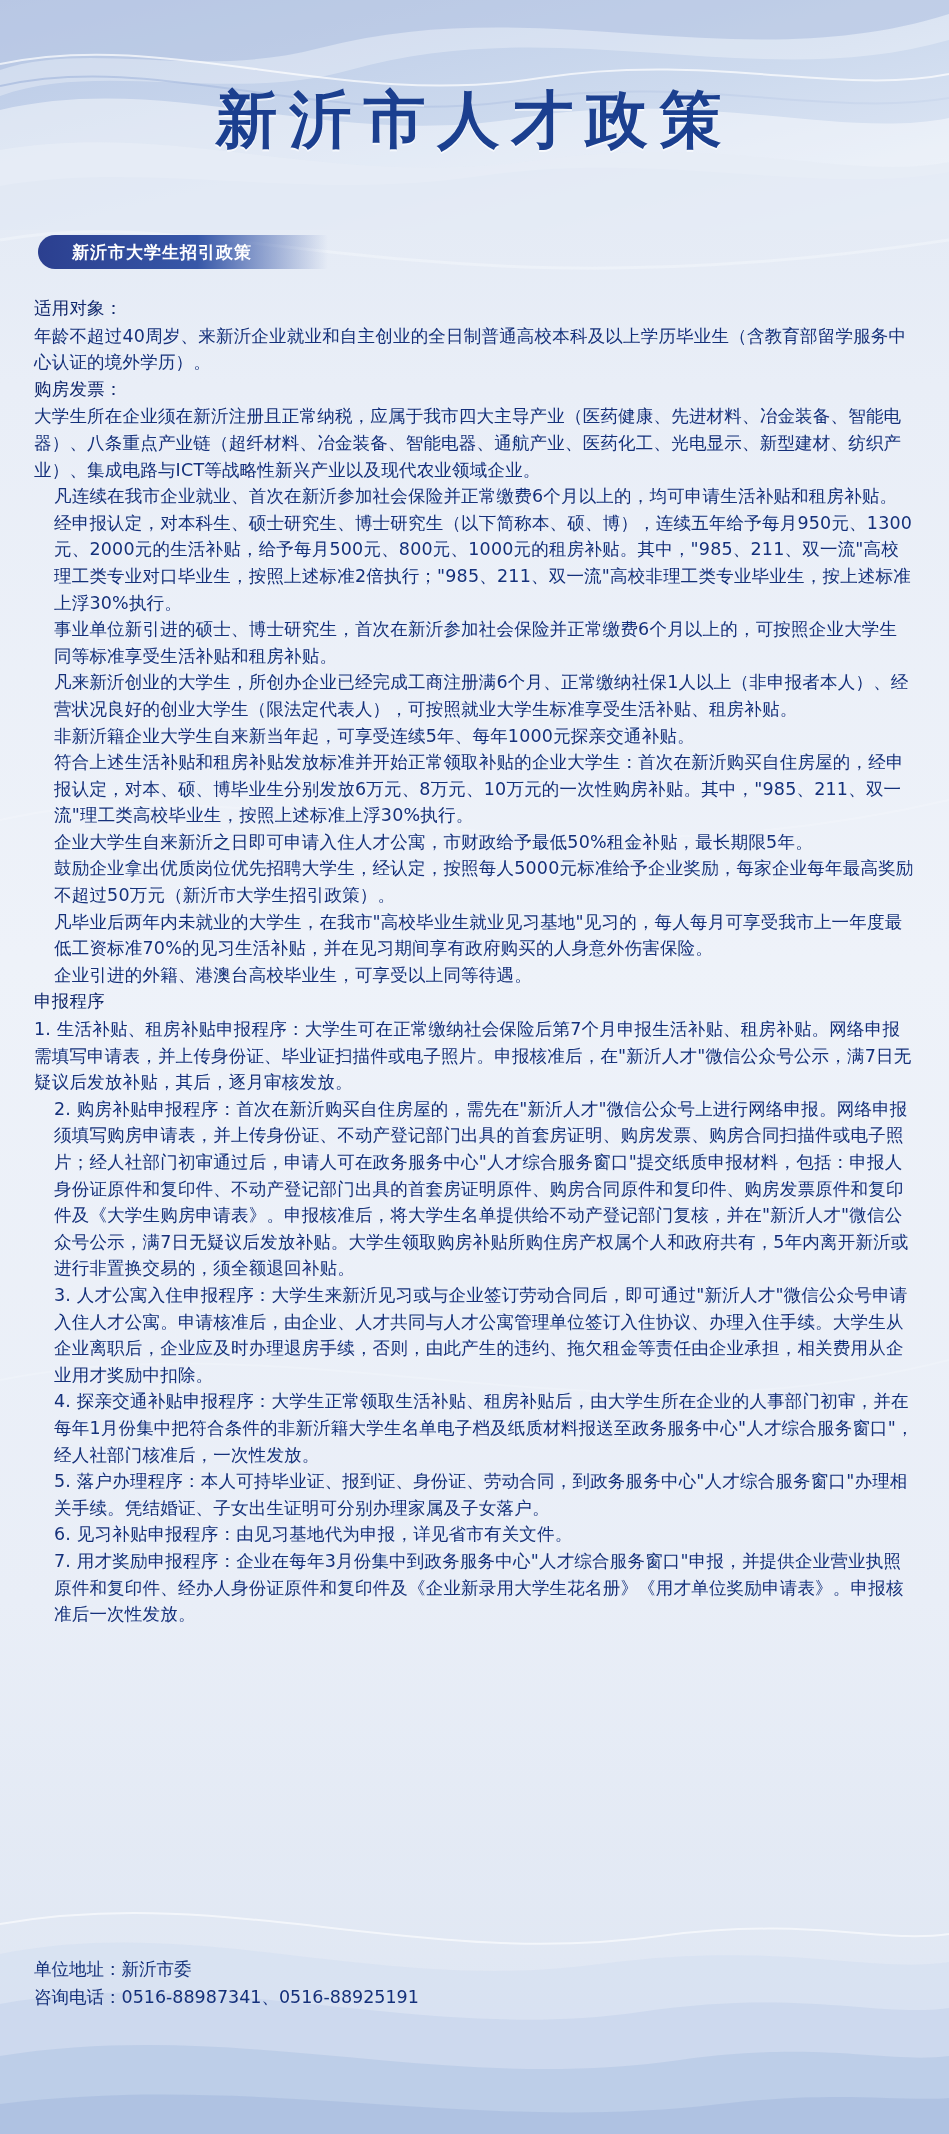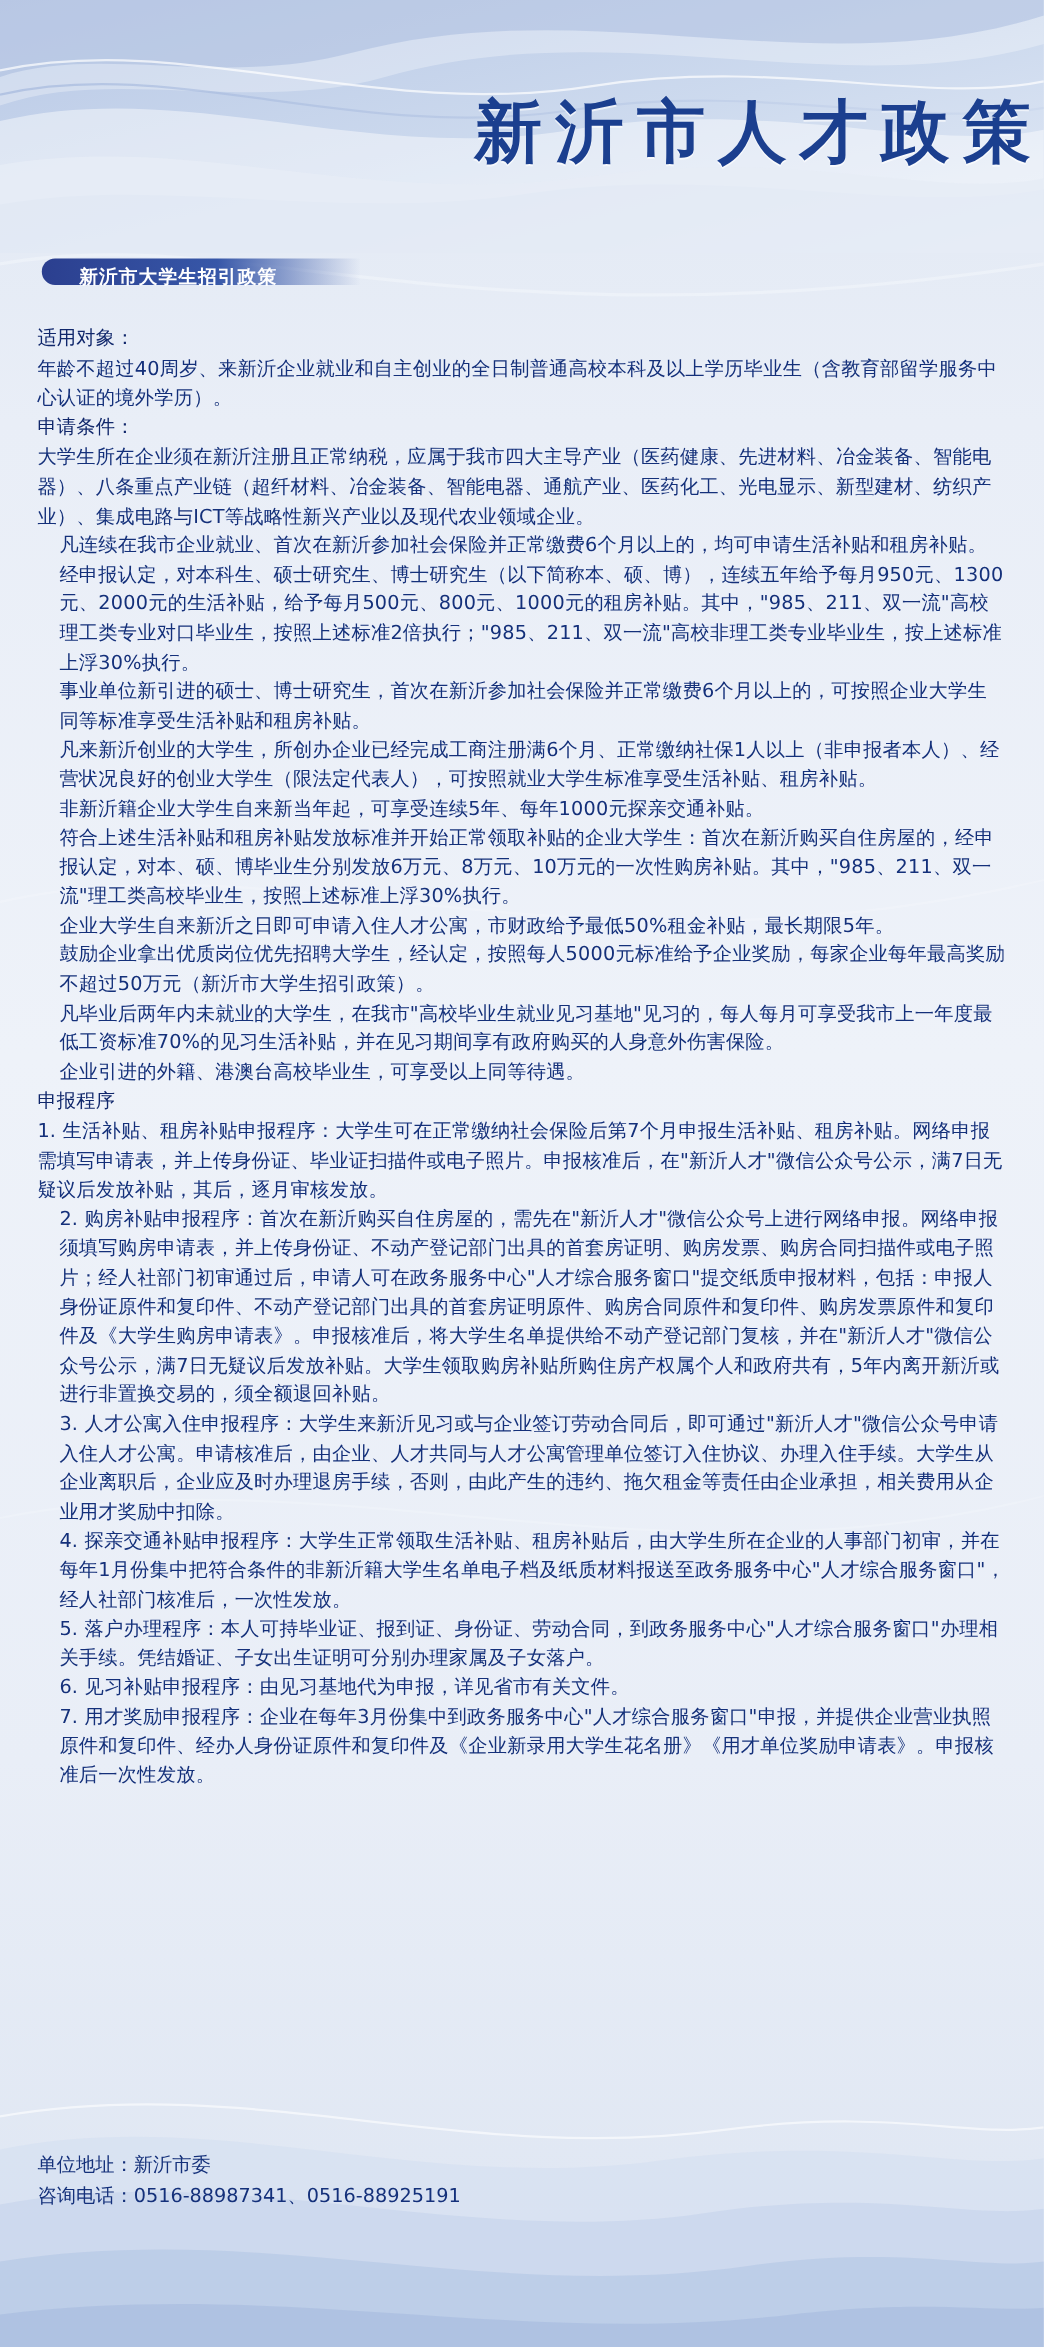--- a/index.html
+++ b/index.html
@@ -48,7 +48,7 @@
     top: 78px;
     left: 0;
     width: 949px;
-    text-align: right;
+    text-align: center;
   }
   .main-title {
     font-family: "DejaVu Sans", "Liberation Sans", sans-serif;

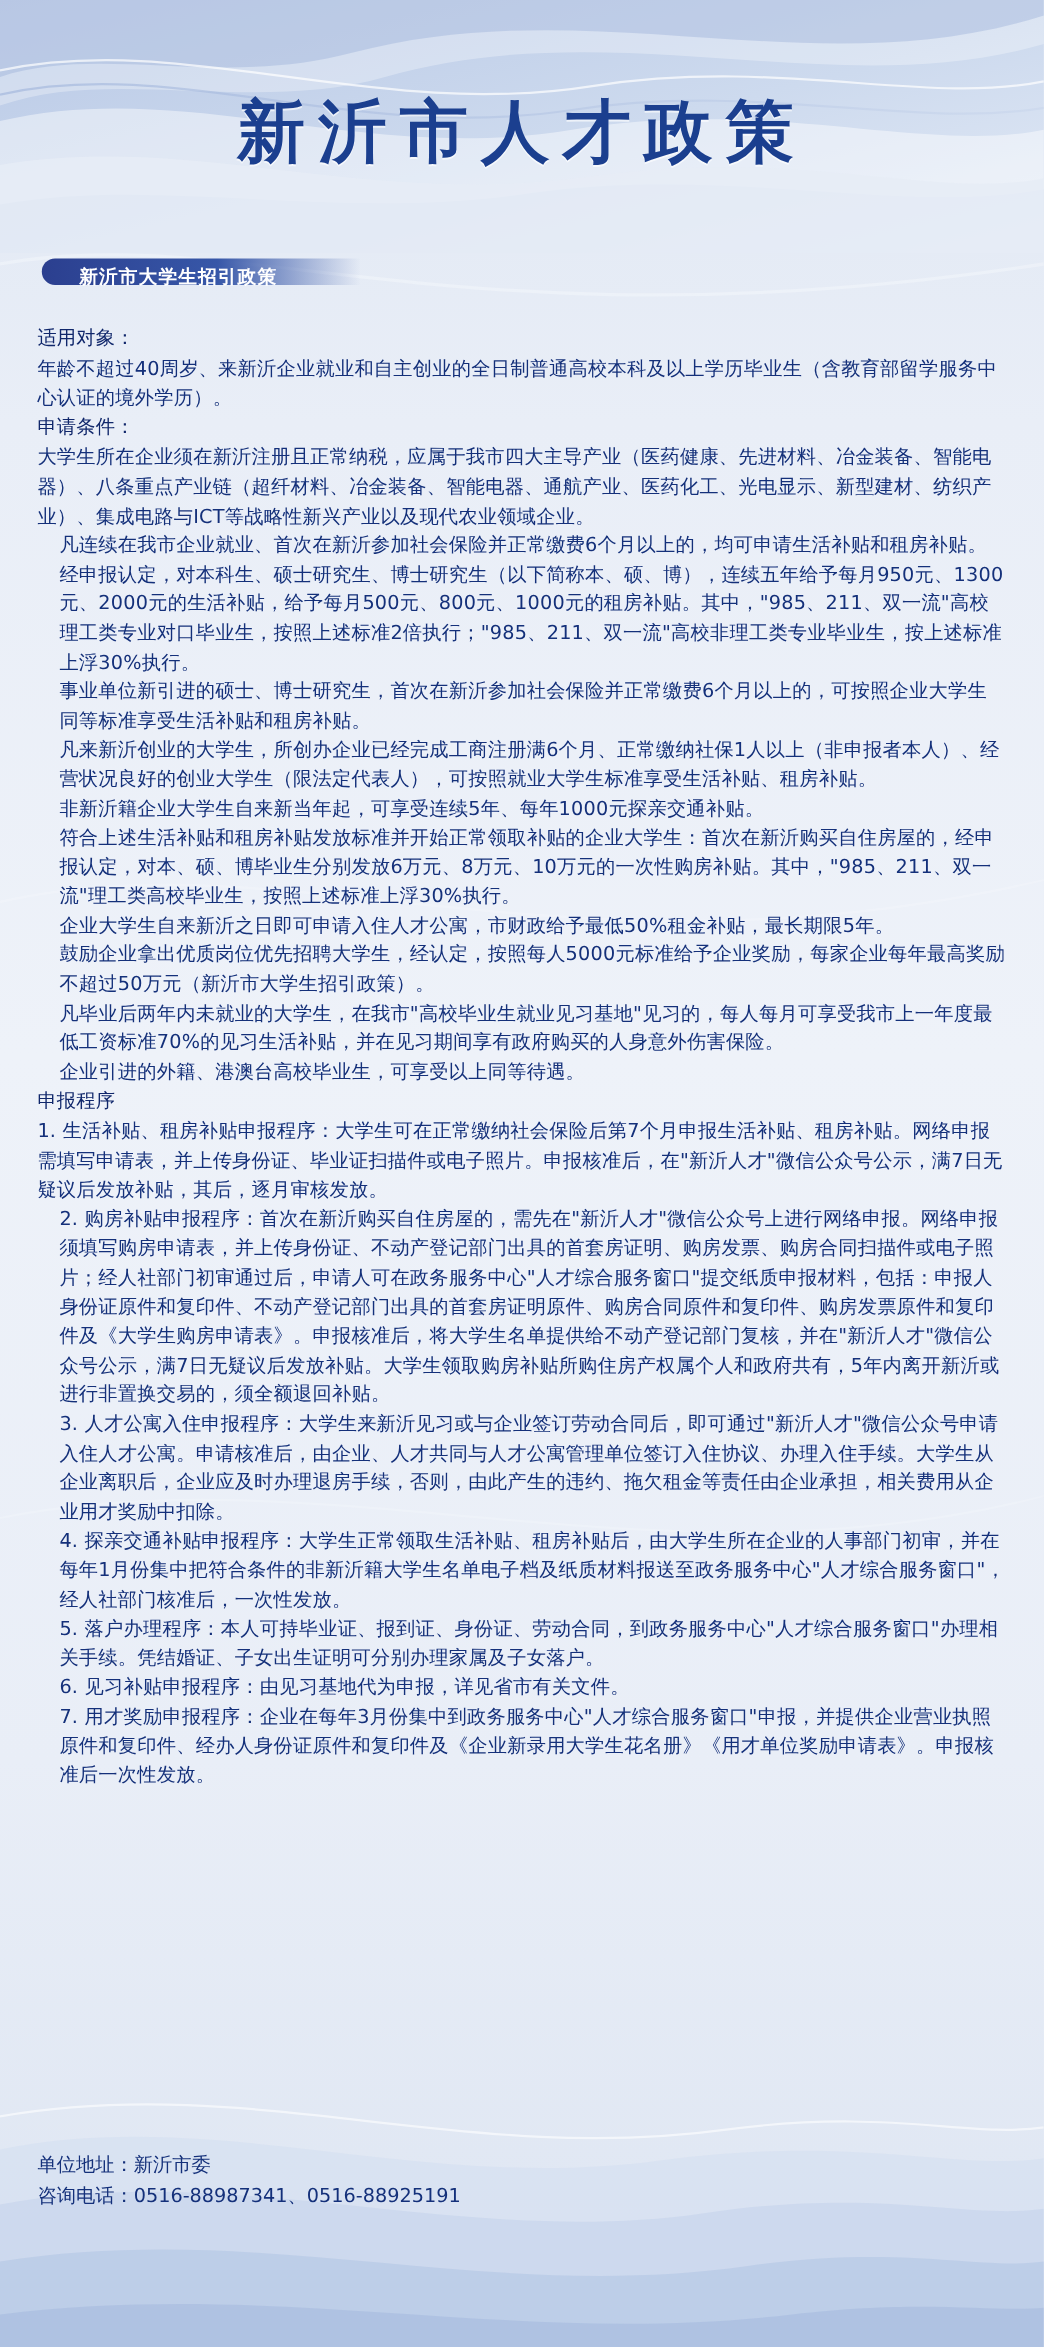--- a/index.html
+++ b/index.html
@@ -64,7 +64,7 @@
     top: 235px;
     left: 38px;
     min-width: 290px;
-    height: 24px;
+    height: 34px;
     line-height: 34px;
     background: linear-gradient(90deg, #2b3f8f 0%, #3757a8 55%, rgba(55,87,168,0) 100%);
     color: #ffffff;

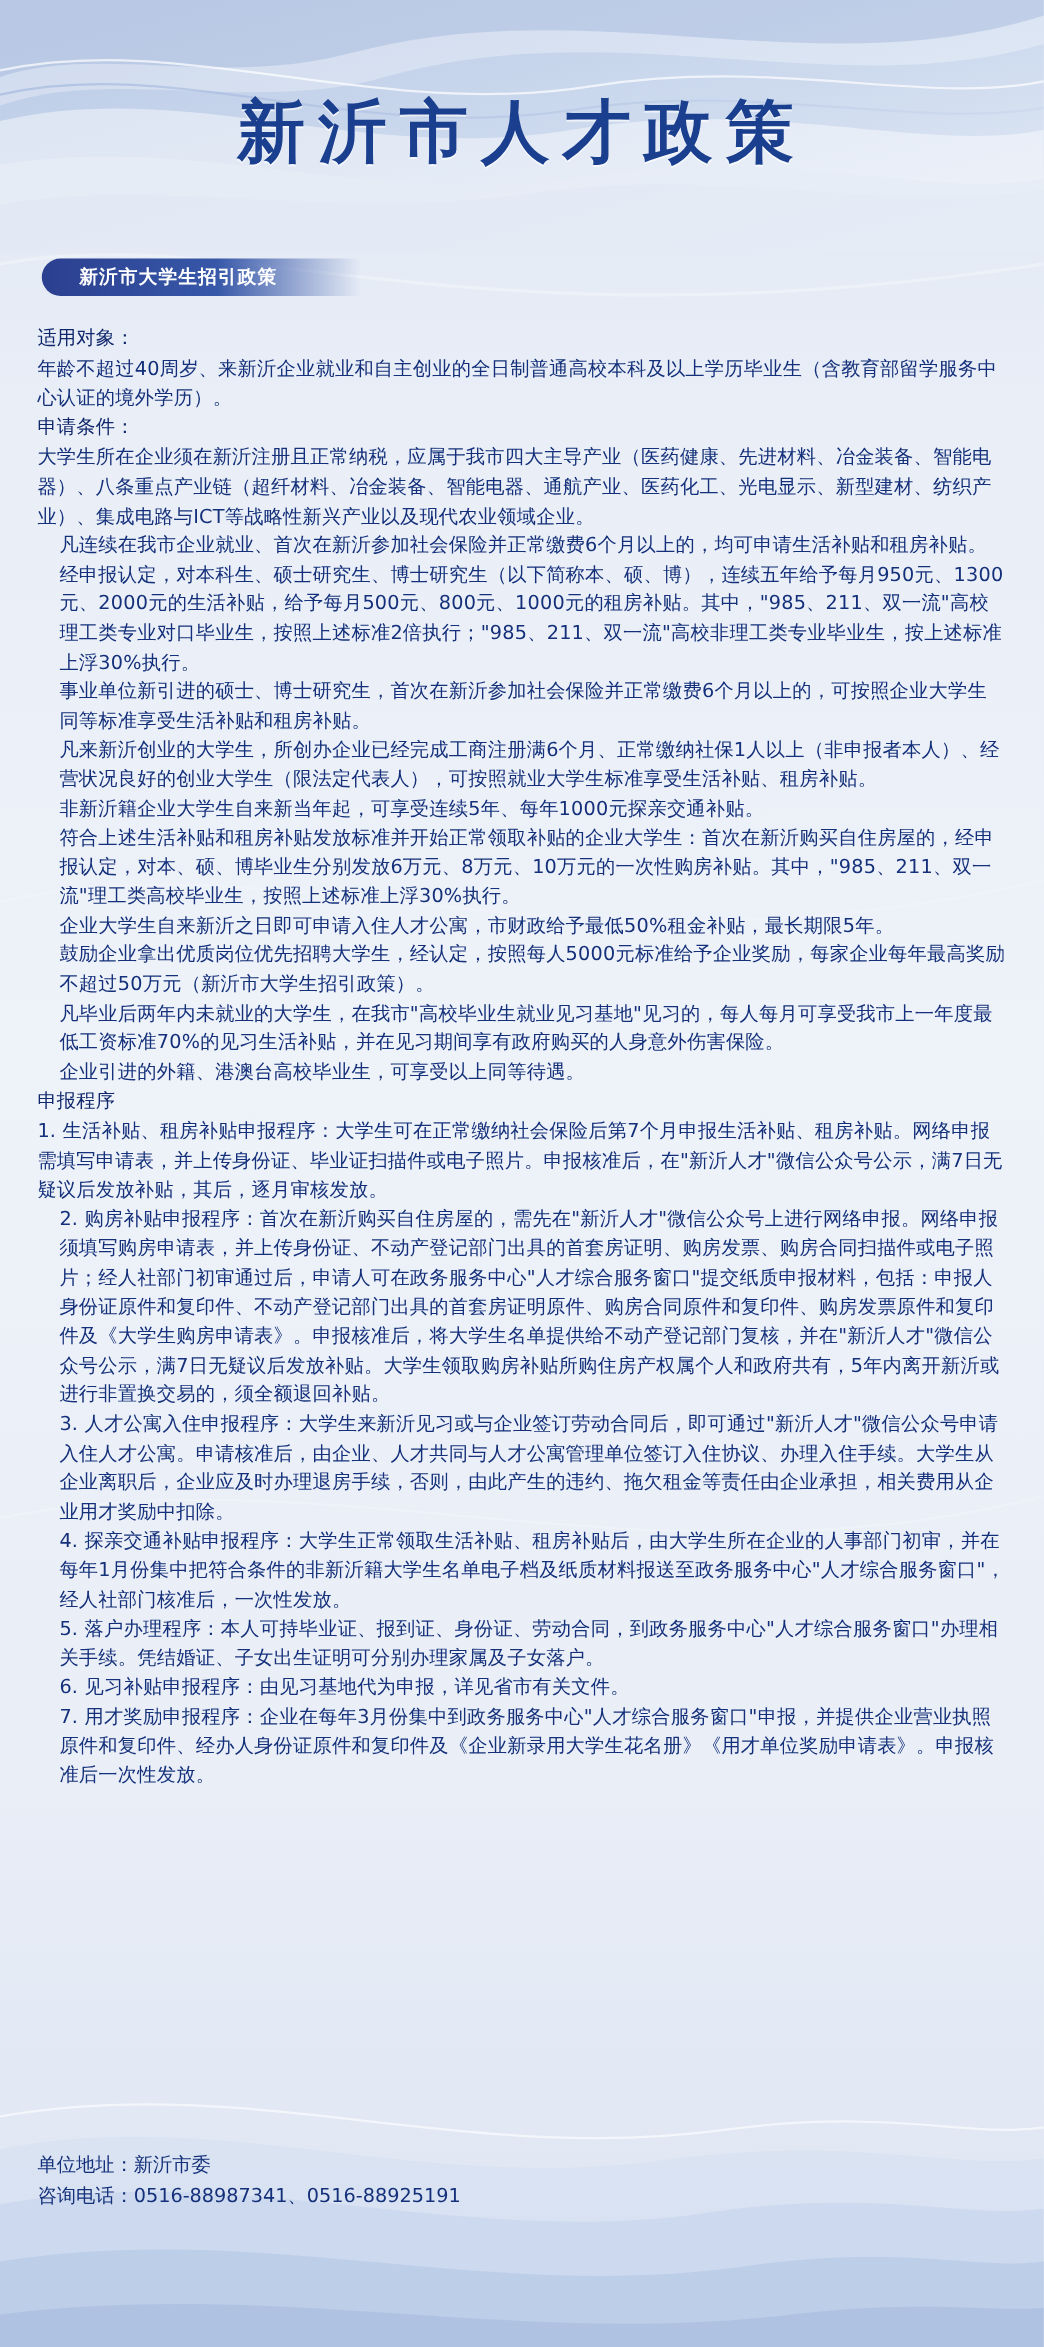--- a/index.html
+++ b/index.html
@@ -164,7 +164,7 @@
     <p class="sec-head">适用对象：</p>
     <p class="para">年龄不超过40周岁、来新沂企业就业和自主创业的全日制普通高校本科及以上学历毕业生（含教育部留学服务中心认证的境外学历）。</p>
 
-    <p class="sec-head">申请条件：</p>
+    <p class="sec-head">购房发票：</p>
     <p class="para">大学生所在企业须在新沂注册且正常纳税，应属于我市四大主导产业（医药健康、先进材料、冶金装备、智能电器）、八条重点产业链（超纤材料、冶金装备、智能电器、通航产业、医药化工、光电显示、新型建材、纺织产业）、集成电路与ICT等战略性新兴产业以及现代农业领域企业。</p>
     <p class="para">凡连续在我市企业就业、首次在新沂参加社会保险并正常缴费6个月以上的，均可申请生活补贴和租房补贴。经申报认定，对本科生、硕士研究生、博士研究生（以下简称本、硕、博），连续五年给予每月950元、1300元、2000元的生活补贴，给予每月500元、800元、1000元的租房补贴。其中，"985、211、双一流"高校理工类专业对口毕业生，按照上述标准2倍执行；"985、211、双一流"高校非理工类专业毕业生，按上述标准上浮30%执行。</p>
     <p class="para">事业单位新引进的硕士、博士研究生，首次在新沂参加社会保险并正常缴费6个月以上的，可按照企业大学生同等标准享受生活补贴和租房补贴。</p>

